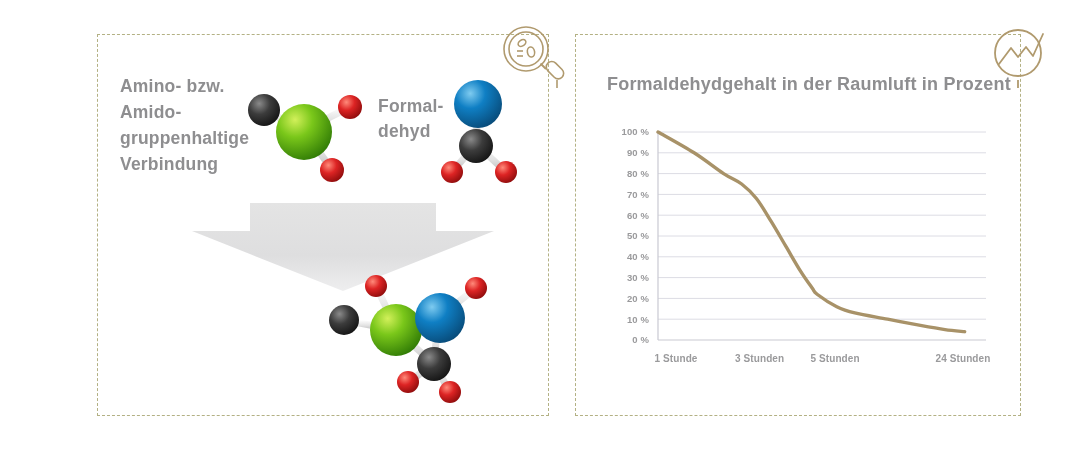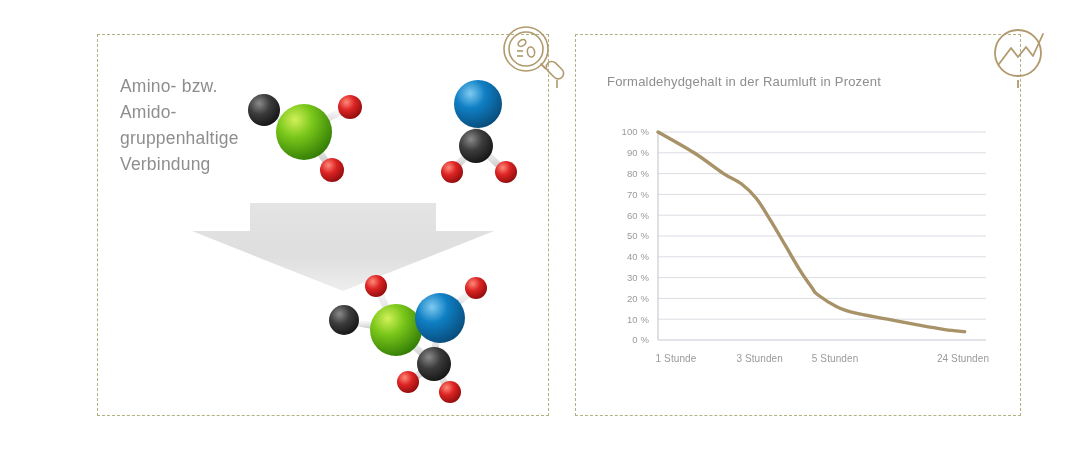--- a/index.html
+++ b/index.html
@@ -19,6 +19,7 @@
   .stage {
     position: absolute;
     inset: 0;
+    font-weight: bold;
   }
 
   

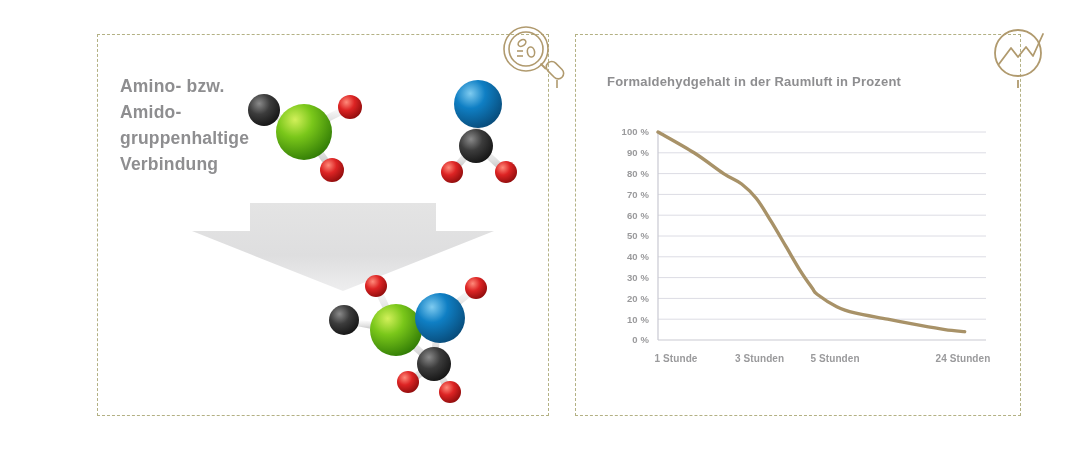--- a/index.html
+++ b/index.html
@@ -81,7 +81,7 @@
     left: 607px;
     top: 74px;
     color: #8e8e90;
-    font-size: 13px;
+    font-size: 18px;
     letter-spacing: .2px;
     white-space: nowrap;
   }

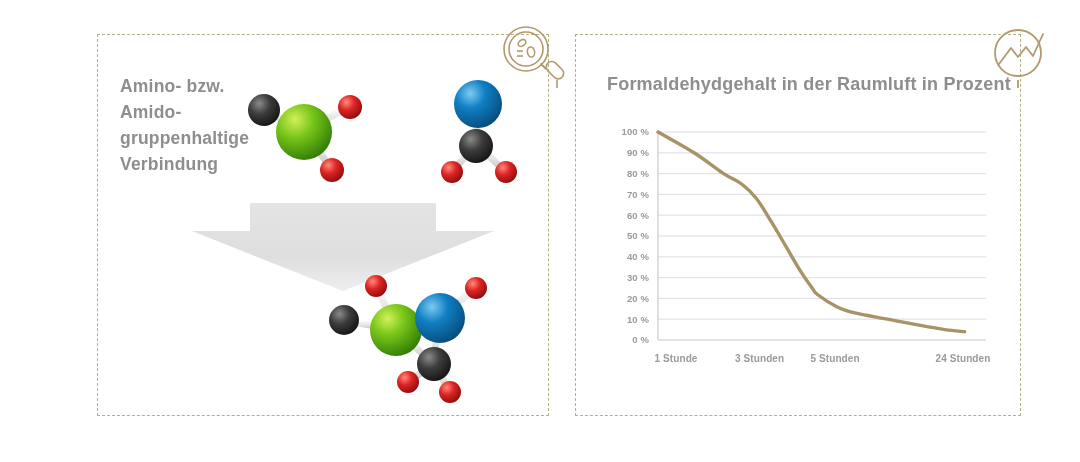--- a/index.html
+++ b/index.html
@@ -133,6 +133,8 @@
 gruppenhaltige
 Verbindung</div>
 
+  <div class="text-block label-formaldehyd">Formal-
+dehyd</div>
 
   <div class="mol mol-amino">
     <svg viewBox="0 0 136 112">

